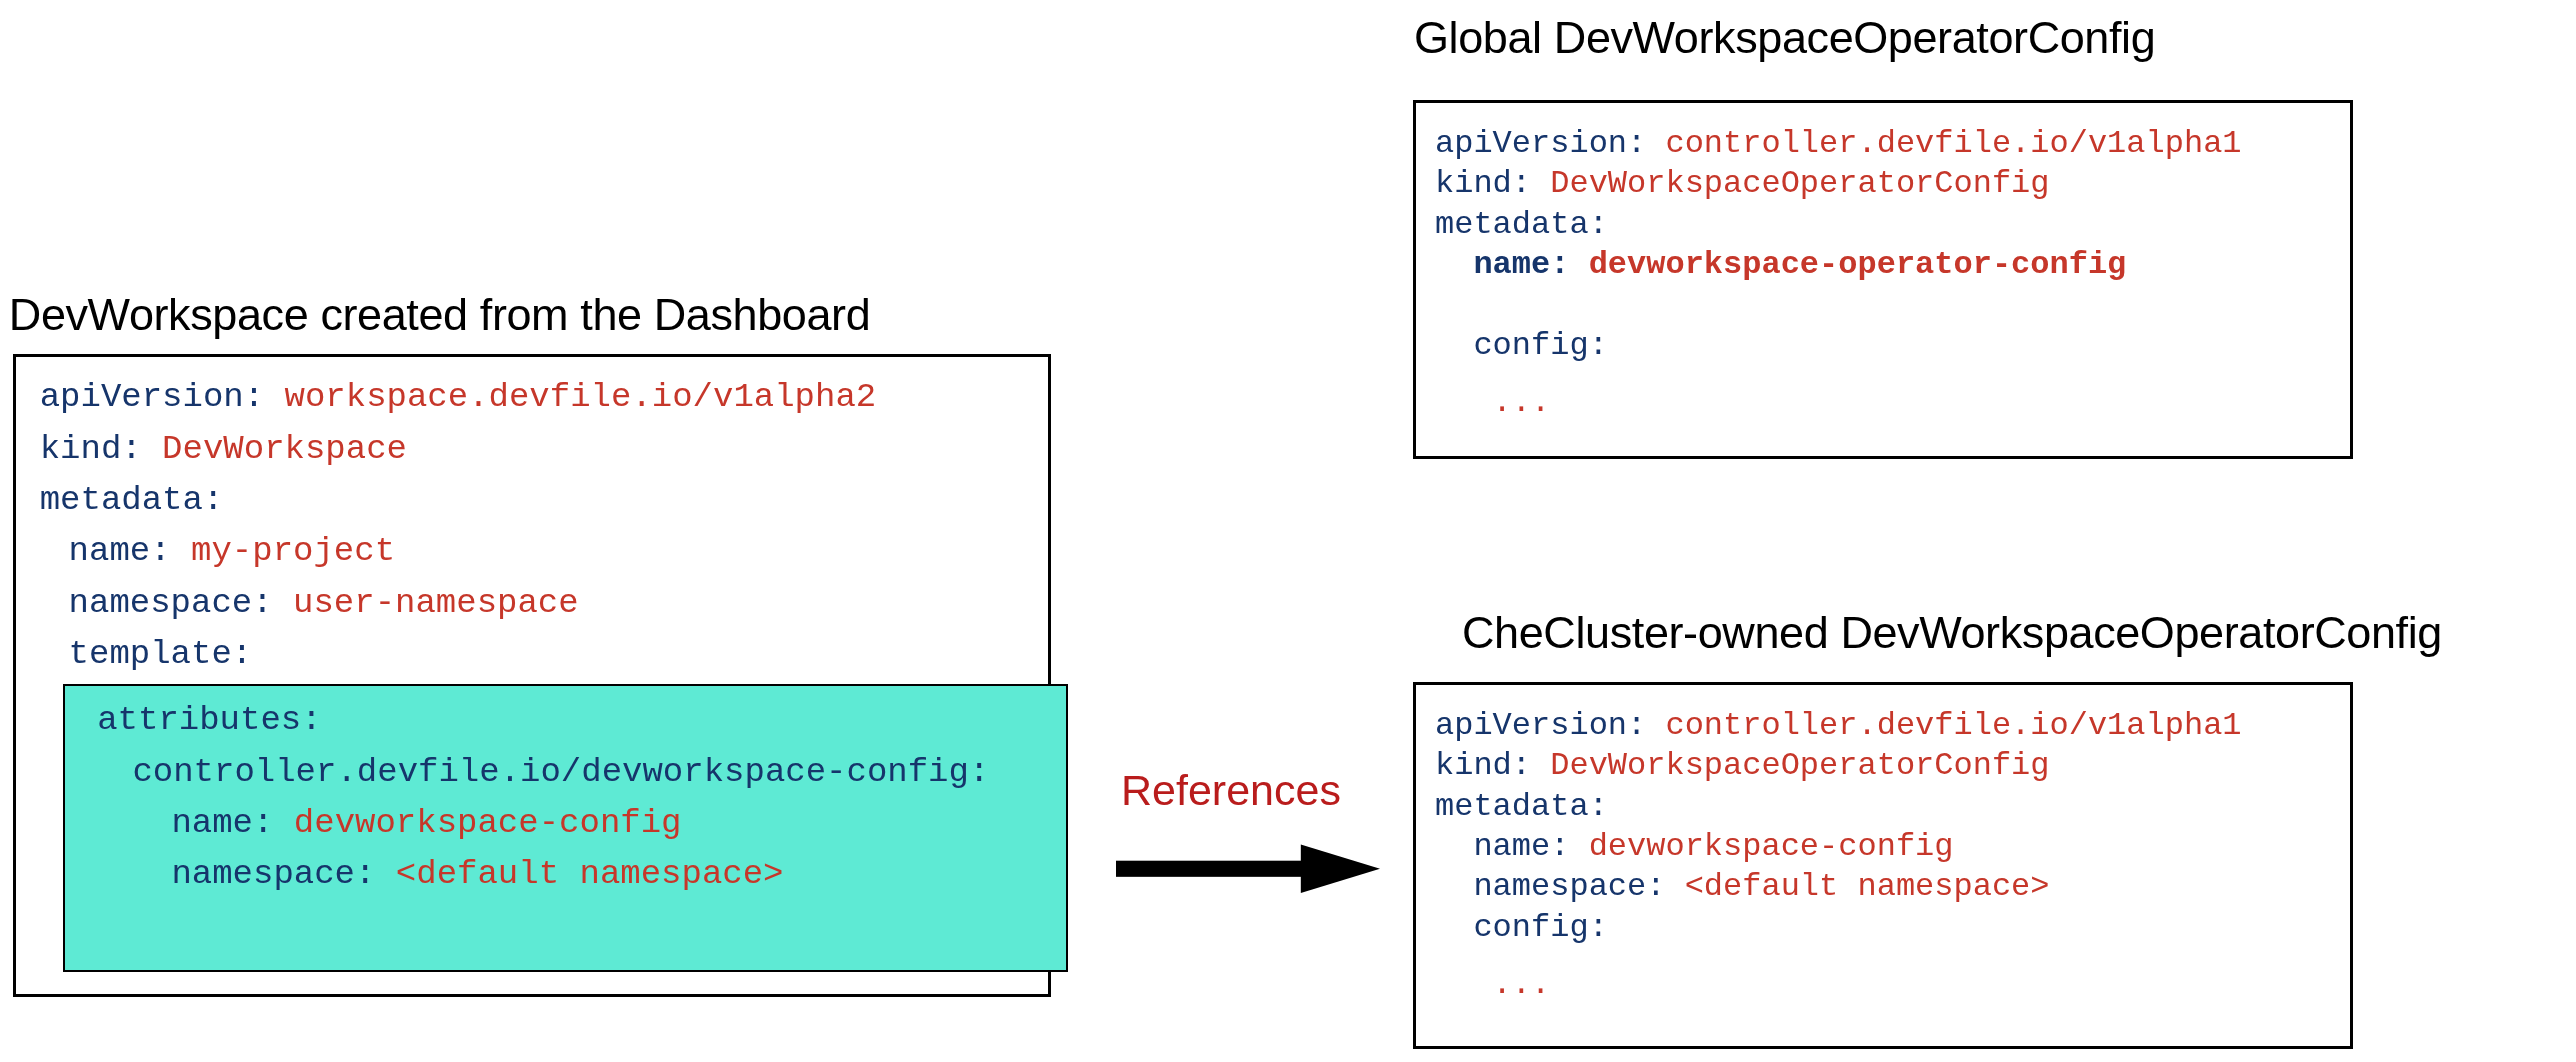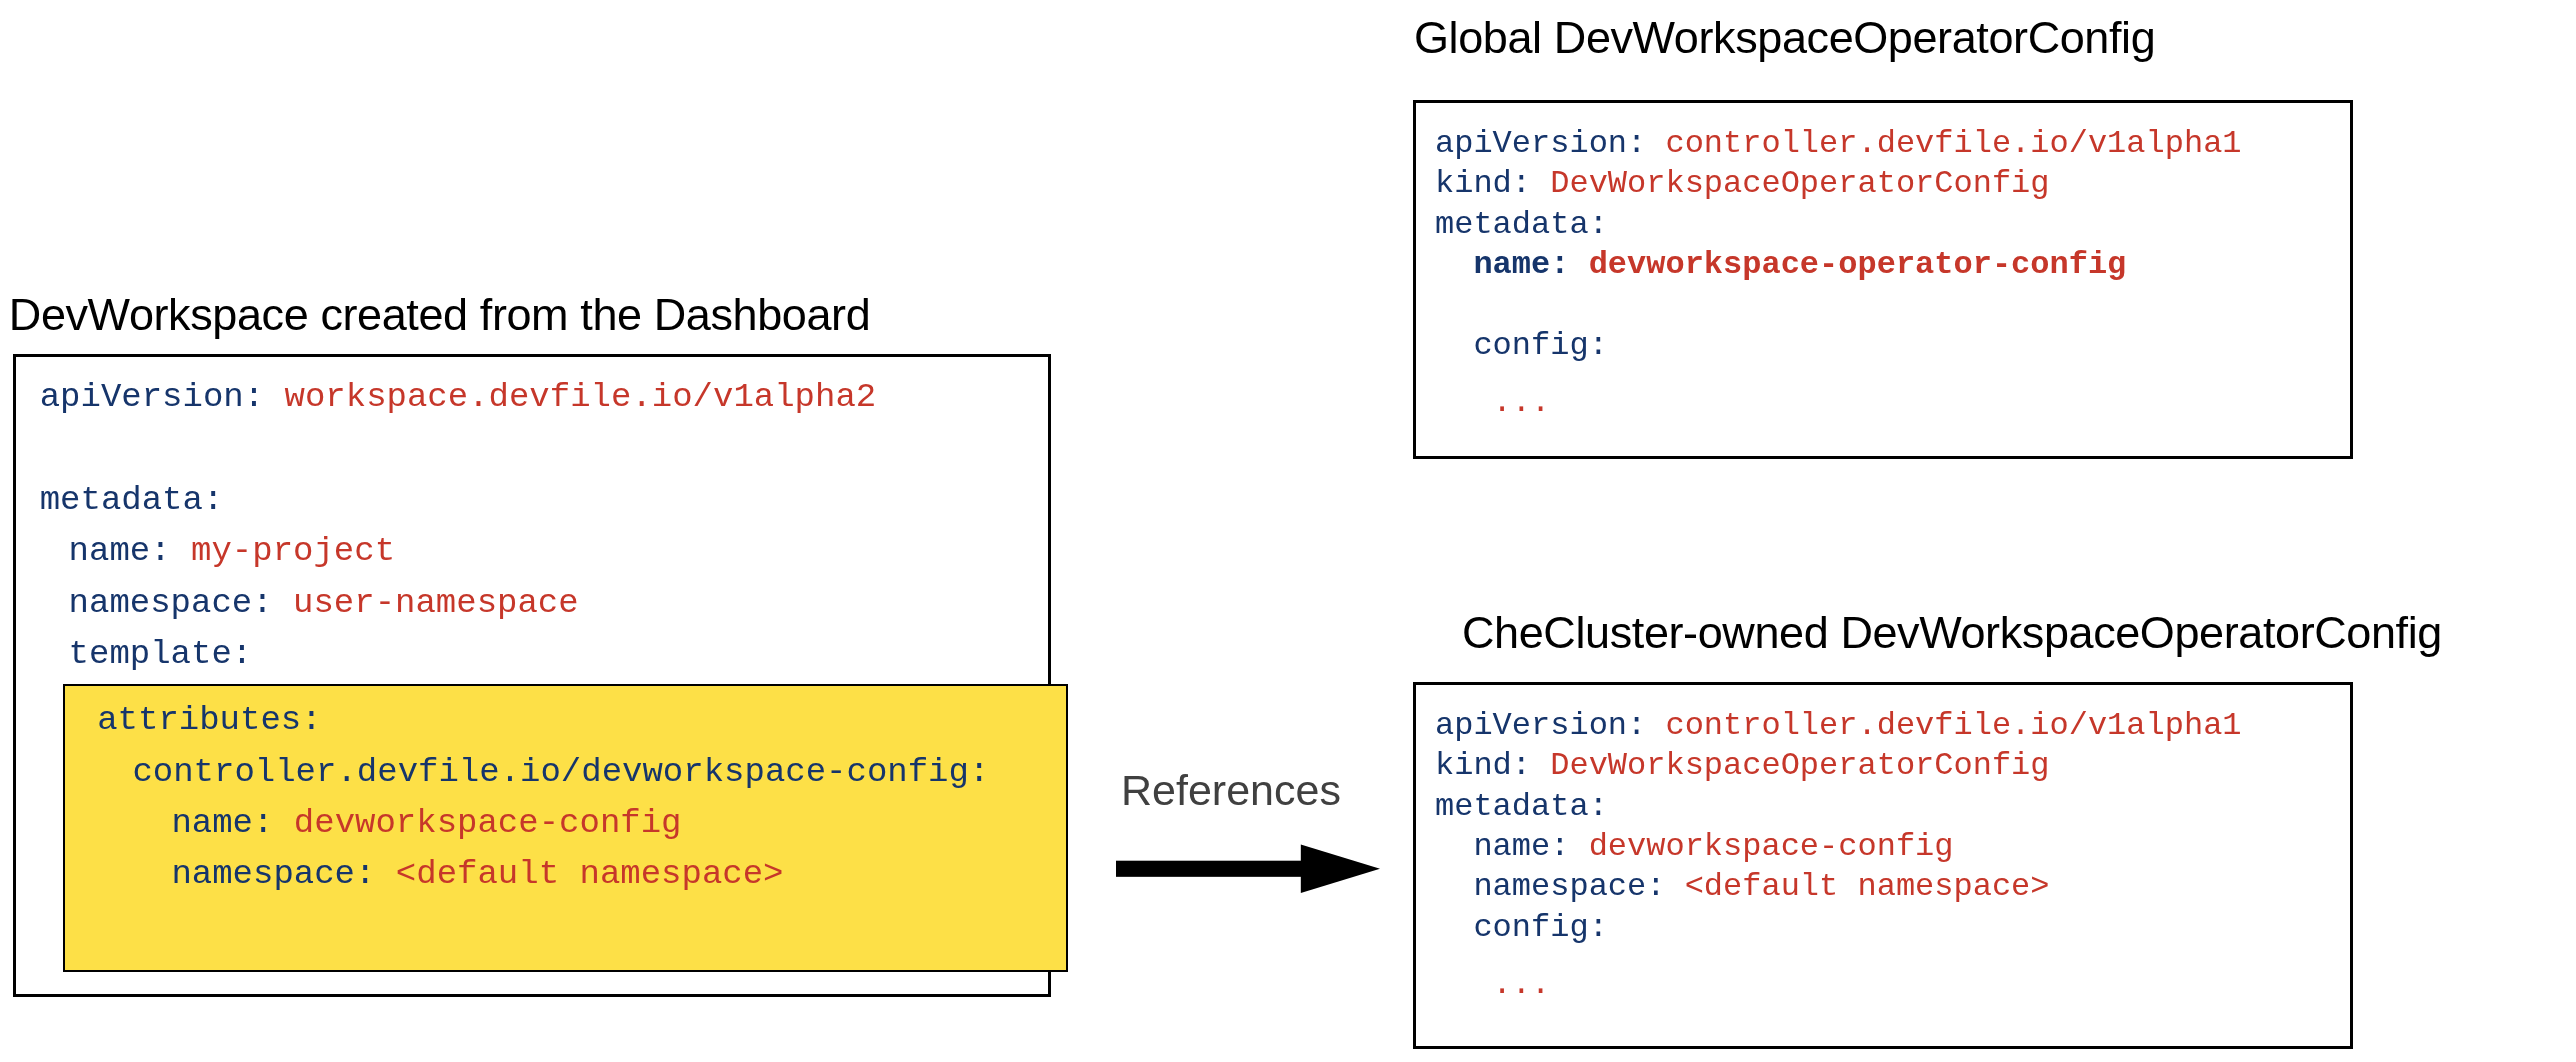--- a/index.html
+++ b/index.html
@@ -158,6 +158,7 @@
 
   <div class="code-line" id="dw-l1"><span class="k">apiVersion: </span><span class="v">workspace.devfile.io/v1alpha2</span></div>
 
+  <div class="code-line" id="dw-l2"><span class="k">kind: </span><span class="v">DevWorkspace</span></div>
 
   <div class="code-line" id="dw-l3"><span class="k">metadata:</span><span class="v"></span></div>
 

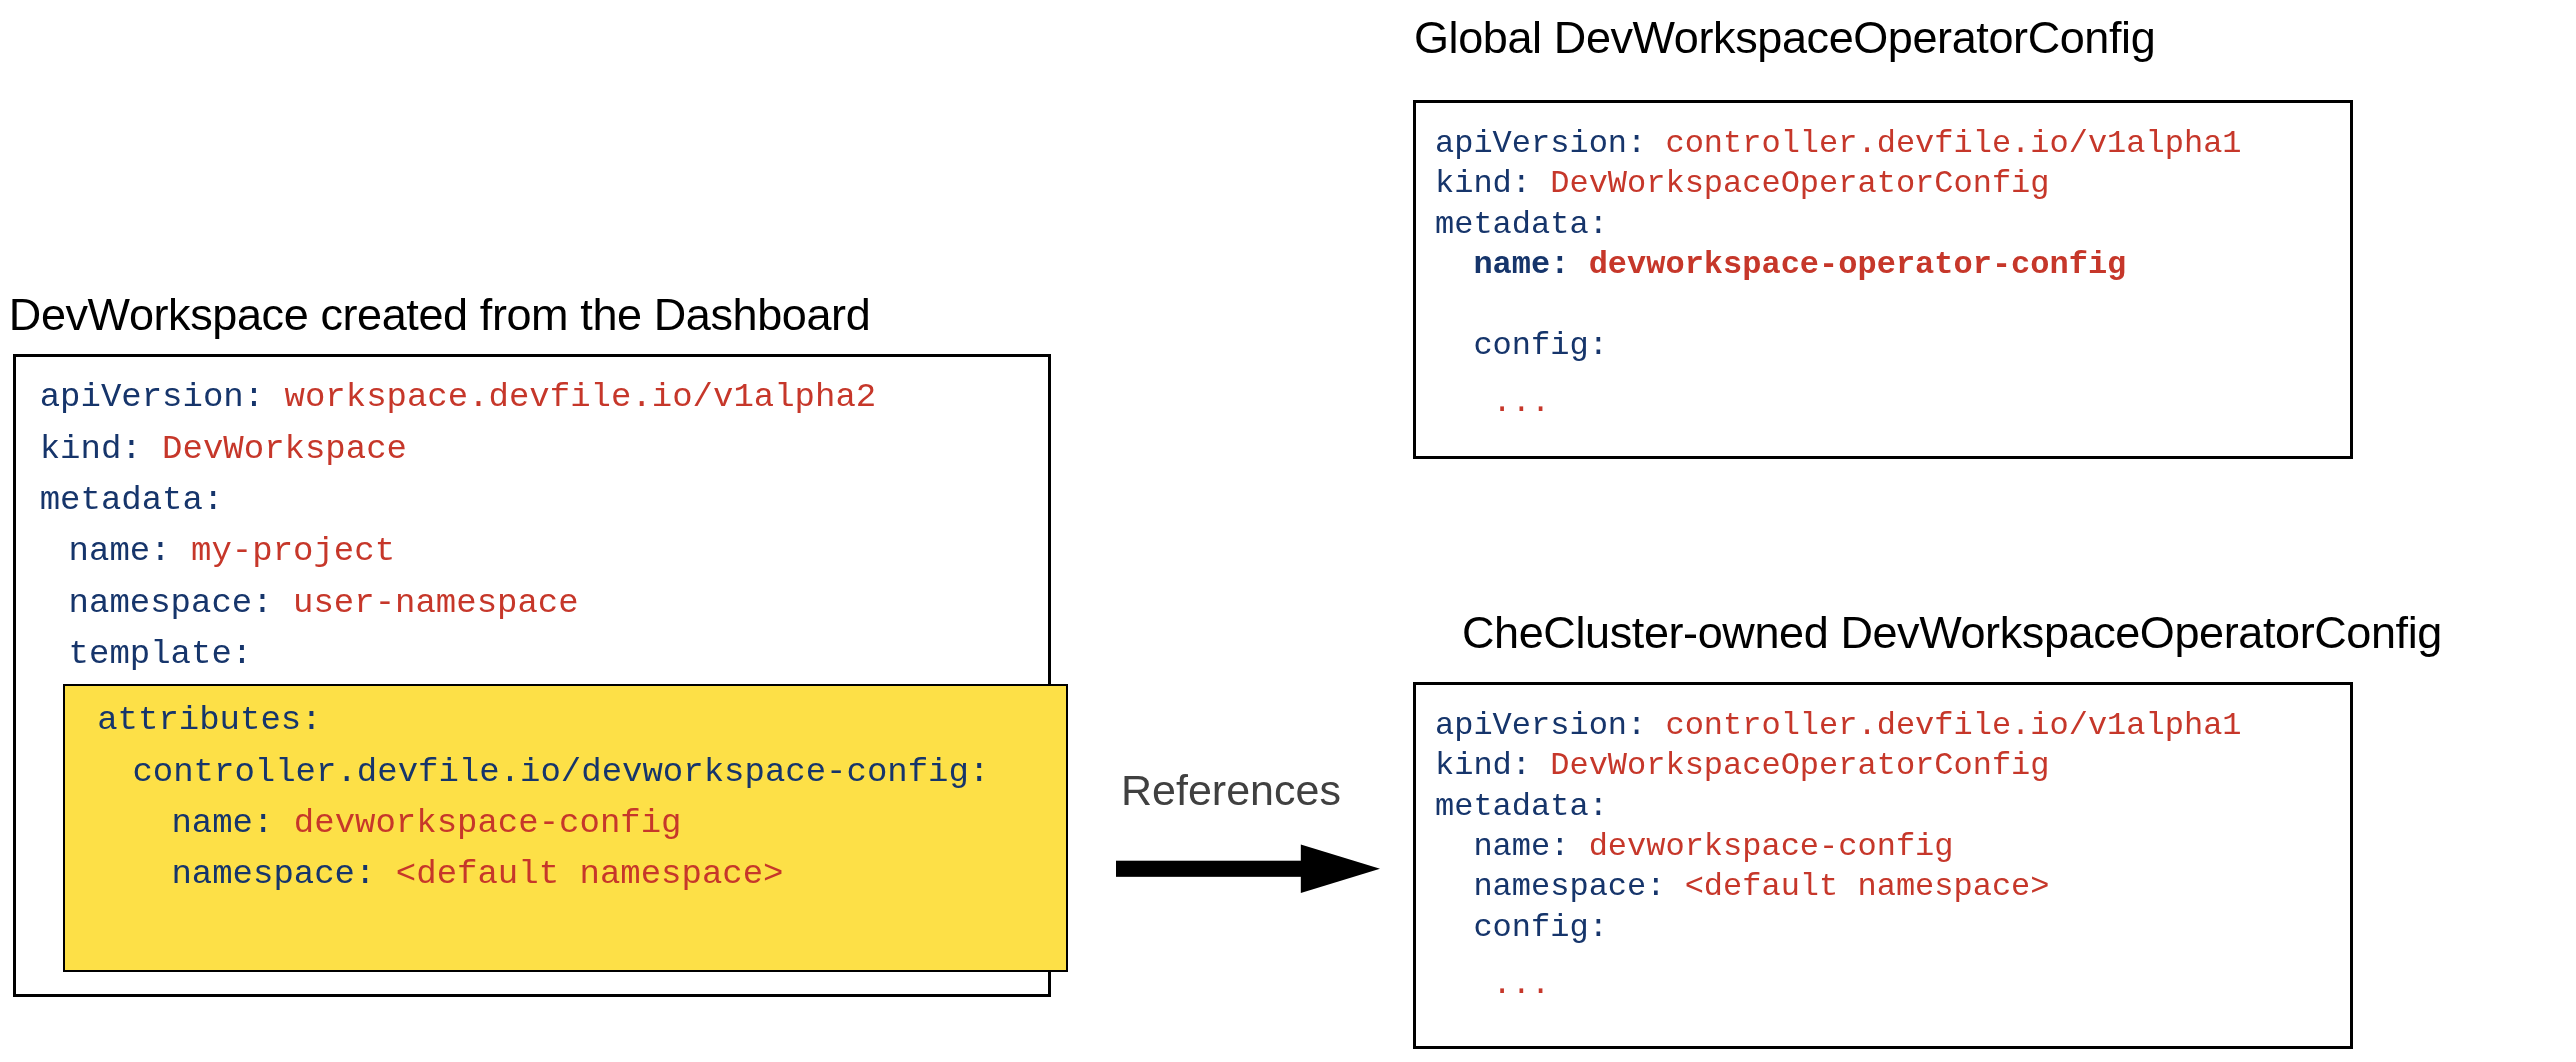--- a/index.html
+++ b/index.html
@@ -71,7 +71,7 @@
     top: 327px;
     width: 1005px;
     height: 288px;
-    background: #fde047;
+    background: #5eead4;
     border: 2.9px solid #000000;
   }
   #highlight-attributes .code-line {

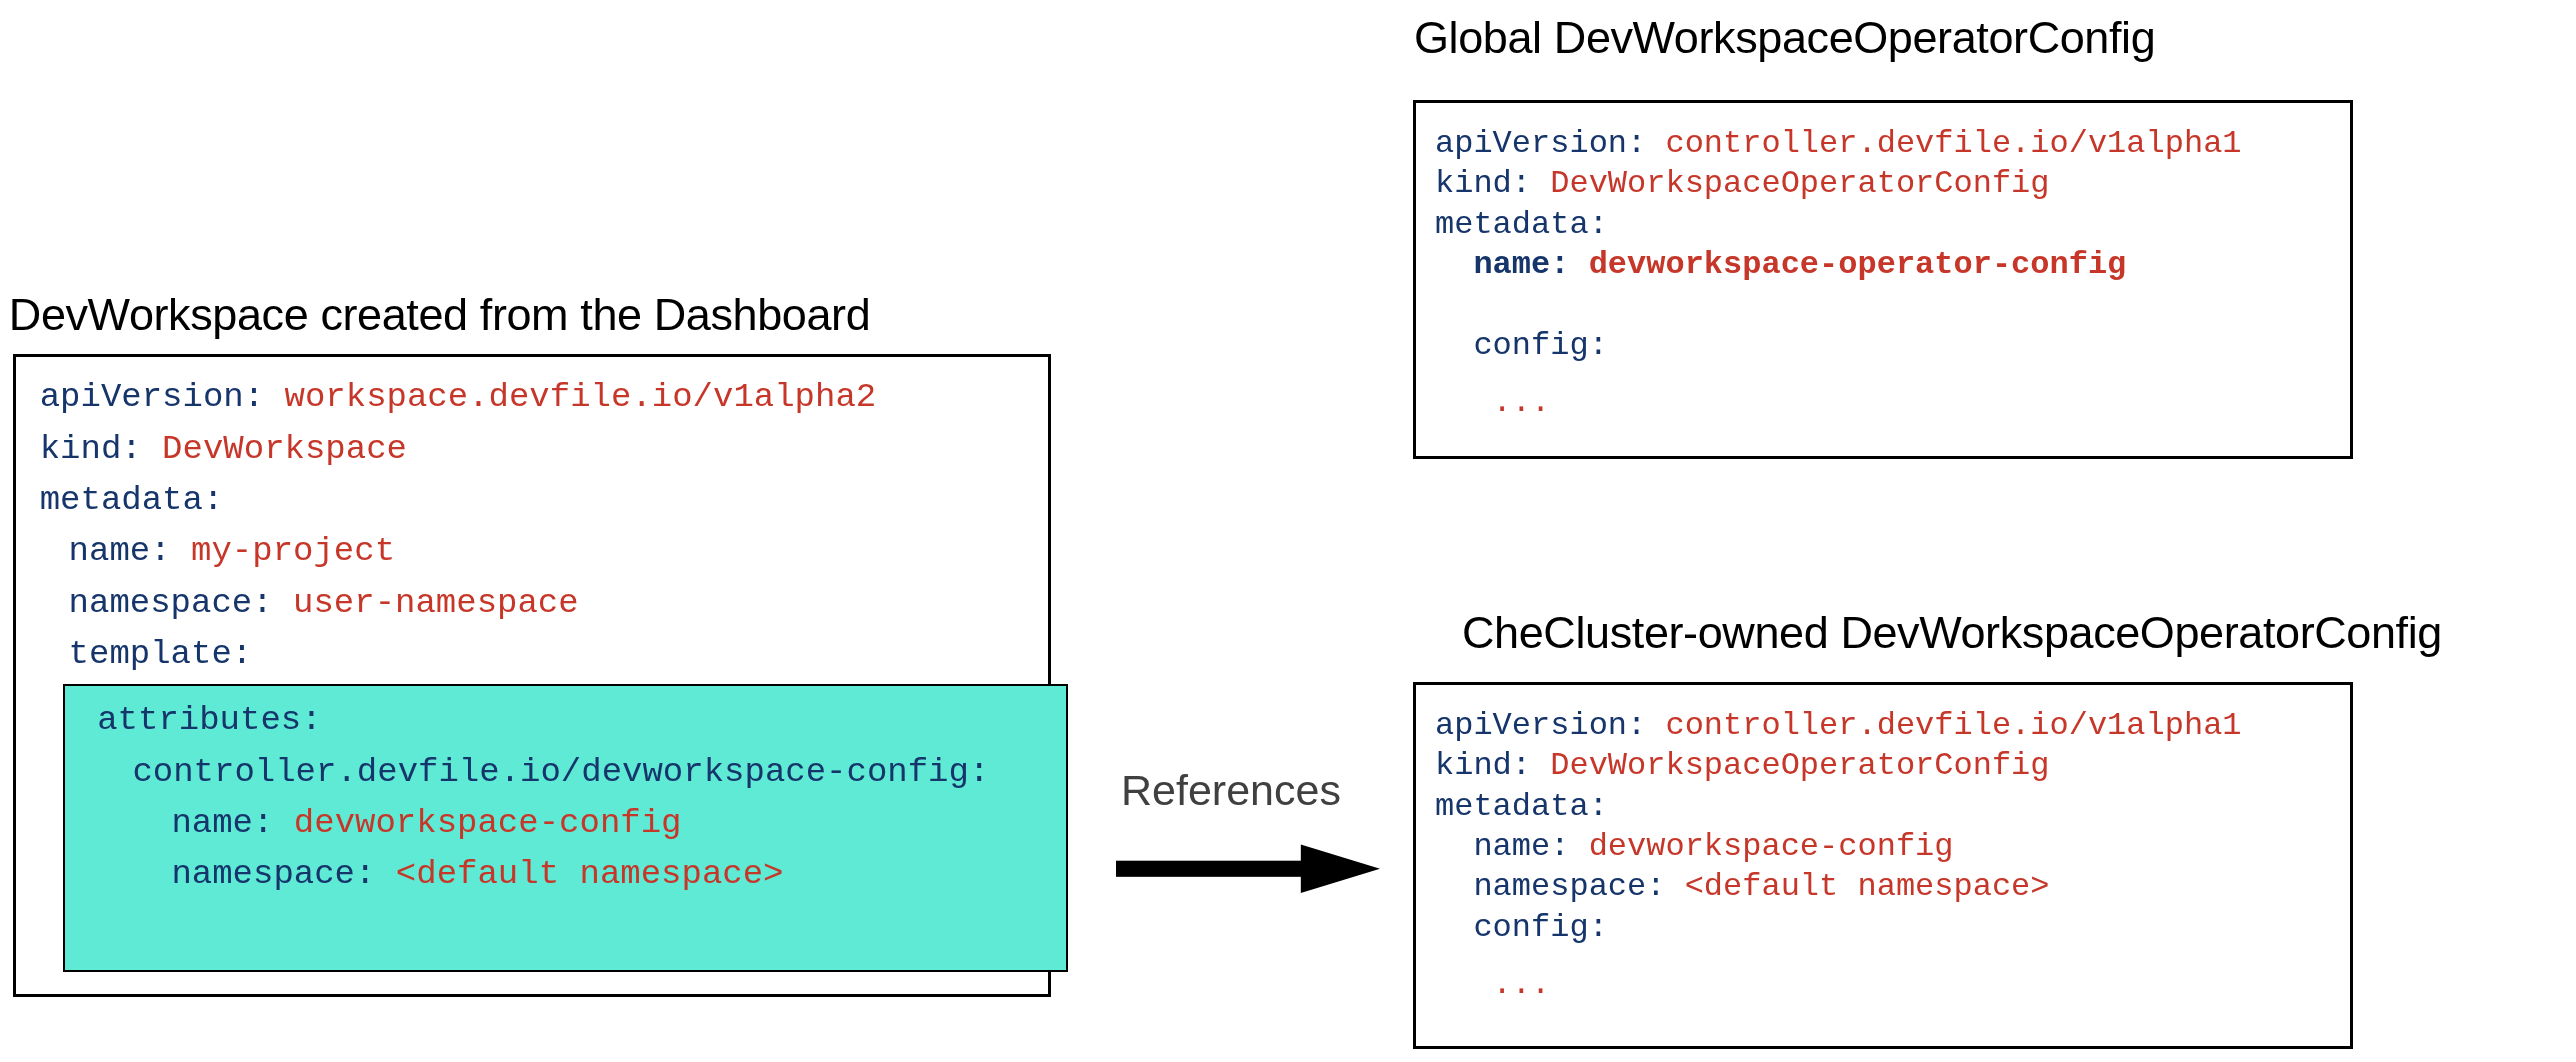--- a/index.html
+++ b/index.html
@@ -90,7 +90,7 @@
     top: 769px;
     font-family: "Liberation Sans", sans-serif;
     font-size: 43px;
-    color: #404040;
+    color: #b91c1c;
     white-space: nowrap;
     line-height: 1;
   }

